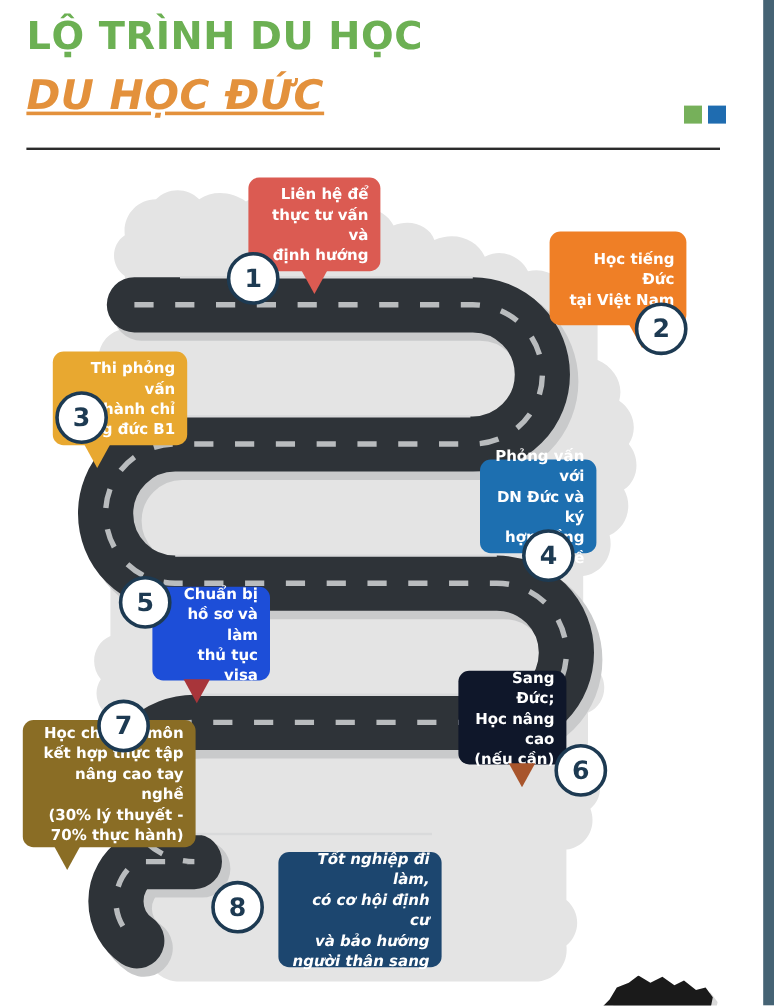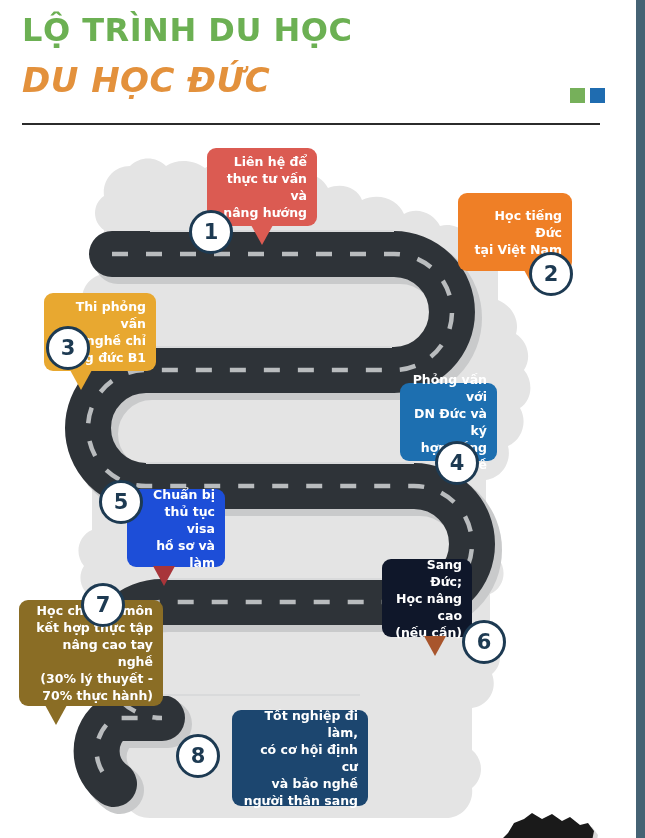--- a/index.html
+++ b/index.html
@@ -49,6 +49,7 @@
     color: #e3913c;
     line-height: 1.0;
     white-space: nowrap;
+    text-decoration: underline;
   }
   #header-divider {
     position: absolute;

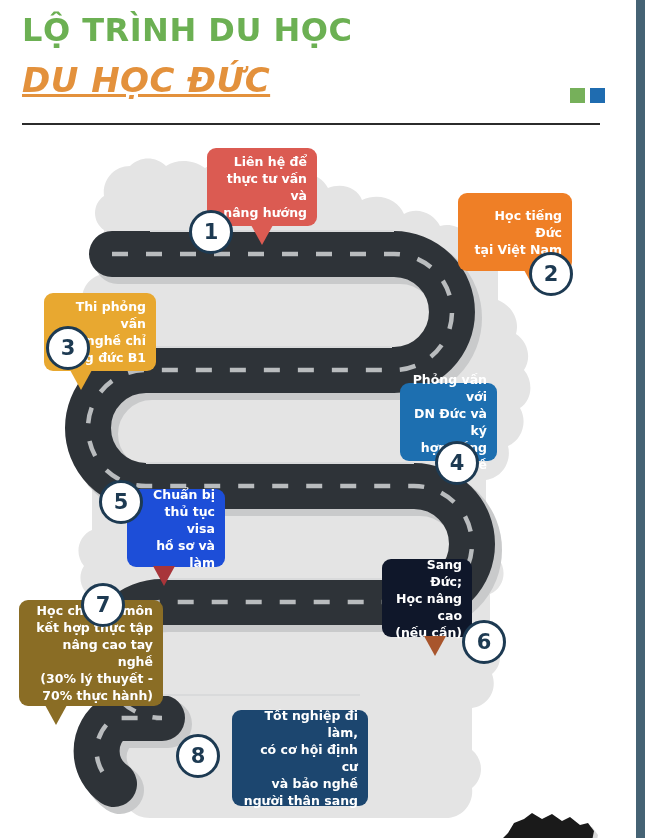--- a/index.html
+++ b/index.html
@@ -218,7 +218,7 @@
     <div>
       <div>Liên hệ để</div>
       <div>thực tư vấn và</div>
-      <div>nâng hướng</div>
+      <div>định hướng</div>
     </div>
     <span class="tail bottom center" style="border-top-color:#db5b52;"></span>
   </div>

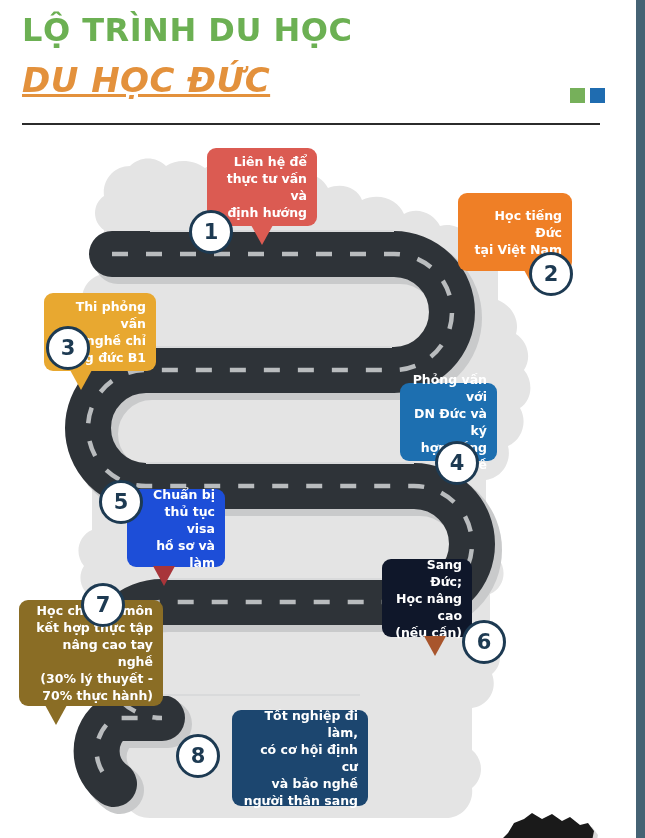--- a/index.html
+++ b/index.html
@@ -240,7 +240,7 @@
   <div class="callout" style="left:44px; top:138px; width:112px; height:78px; background:#e8a830;margin-top:25px;">
     <div>
       <div>Thi phỏng vấn</div>
-      <div>nghề chỉ</div>
+      <div>hành chỉ</div>
       <div>tiếng đức B1</div>
     </div>
     <span class="tail bottom left" style="border-top-color:#e8a830;"></span>

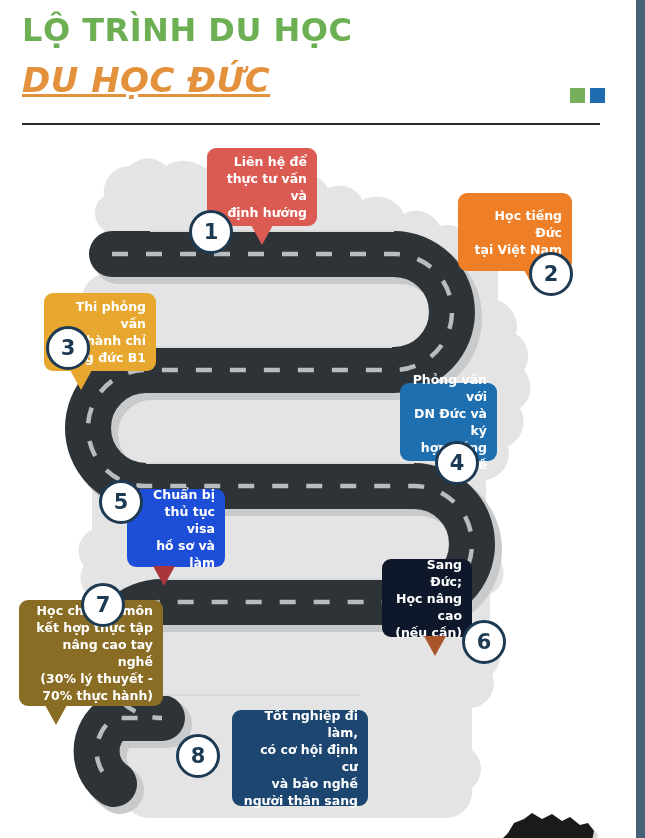--- a/index.html
+++ b/index.html
@@ -264,8 +264,8 @@
   <div class="callout" style="left:127px; top:359px; width:98px; height:78px; background:#1d4ed8;">
     <div>
       <div>Chuẩn bị</div>
+      <div>hồ sơ và làm</div>
       <div>thủ tục visa</div>
-      <div>hồ sơ và làm</div>
     </div>
     <span class="tail bottom left" style="border-top-color:#a8353a;"></span>
   </div>

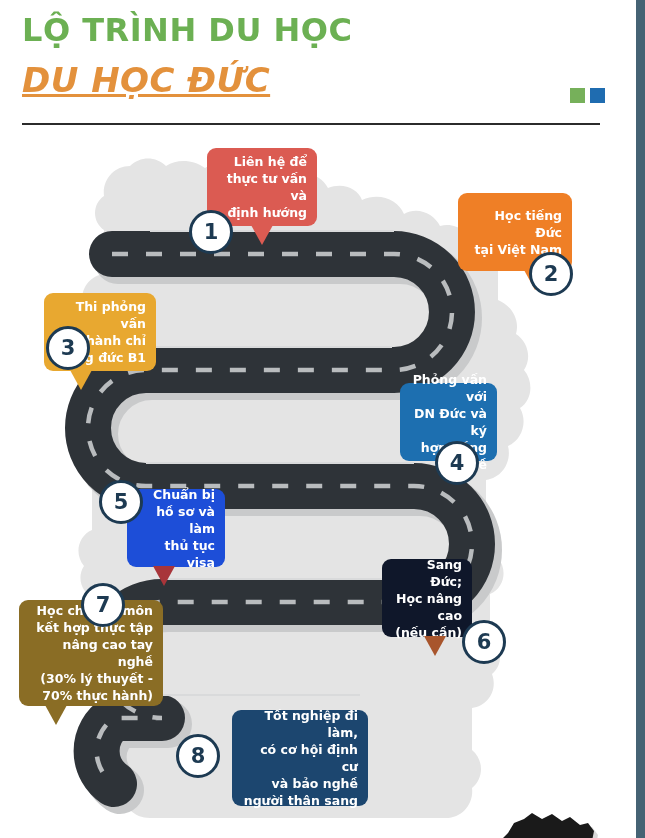--- a/index.html
+++ b/index.html
@@ -299,7 +299,7 @@
     <span>7</span>
   </div>
 
-  <div class="callout" style="left:232px; top:580px; width:136px; height:96px; background:#1c466f;">
+  <div class="callout" style="left:232px; top:580px; width:136px; height:96px; background:#1c466f;font-style:italic;">
     <div>
       <div>Tốt nghiệp đi làm,</div>
       <div>có cơ hội định cư</div>

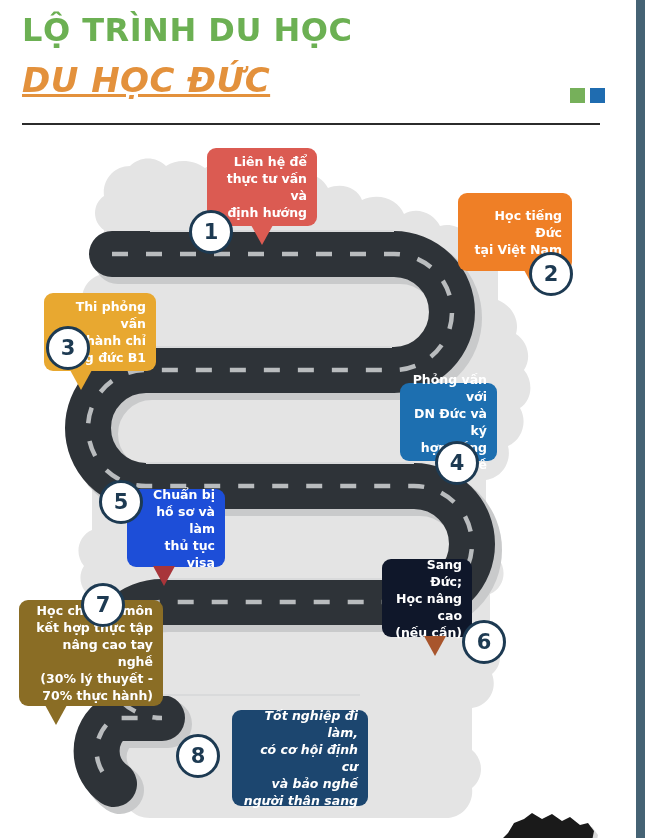--- a/index.html
+++ b/index.html
@@ -303,7 +303,7 @@
     <div>
       <div>Tốt nghiệp đi làm,</div>
       <div>có cơ hội định cư</div>
-      <div>và bảo nghề</div>
+      <div>và bảo hướng</div>
       <div>người thân sang</div>
     </div>
   </div>

